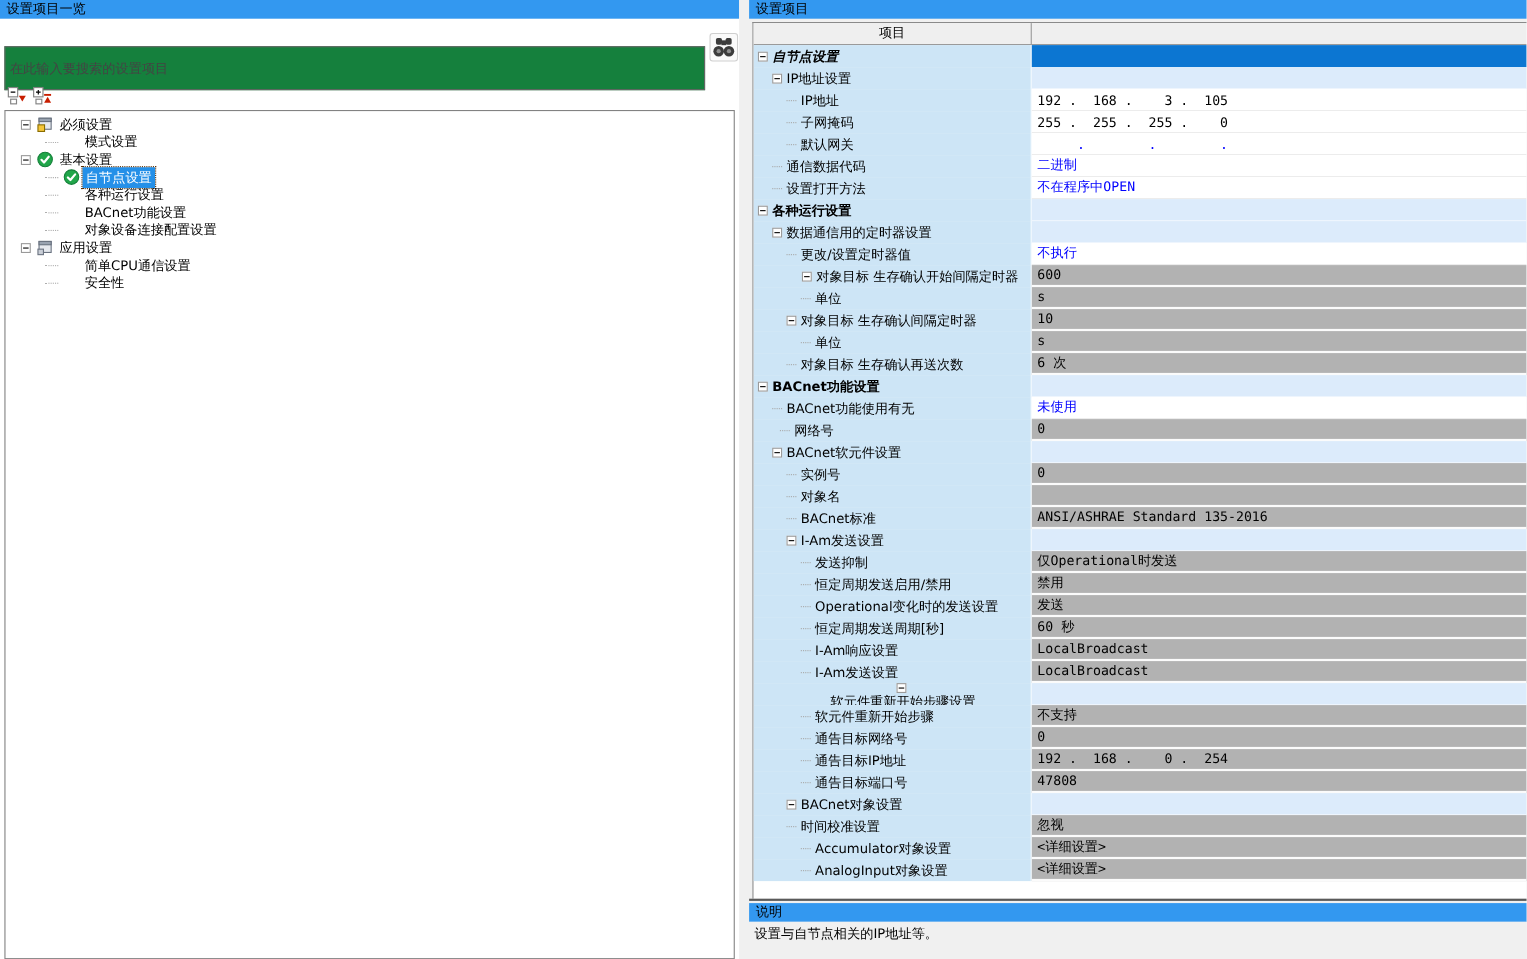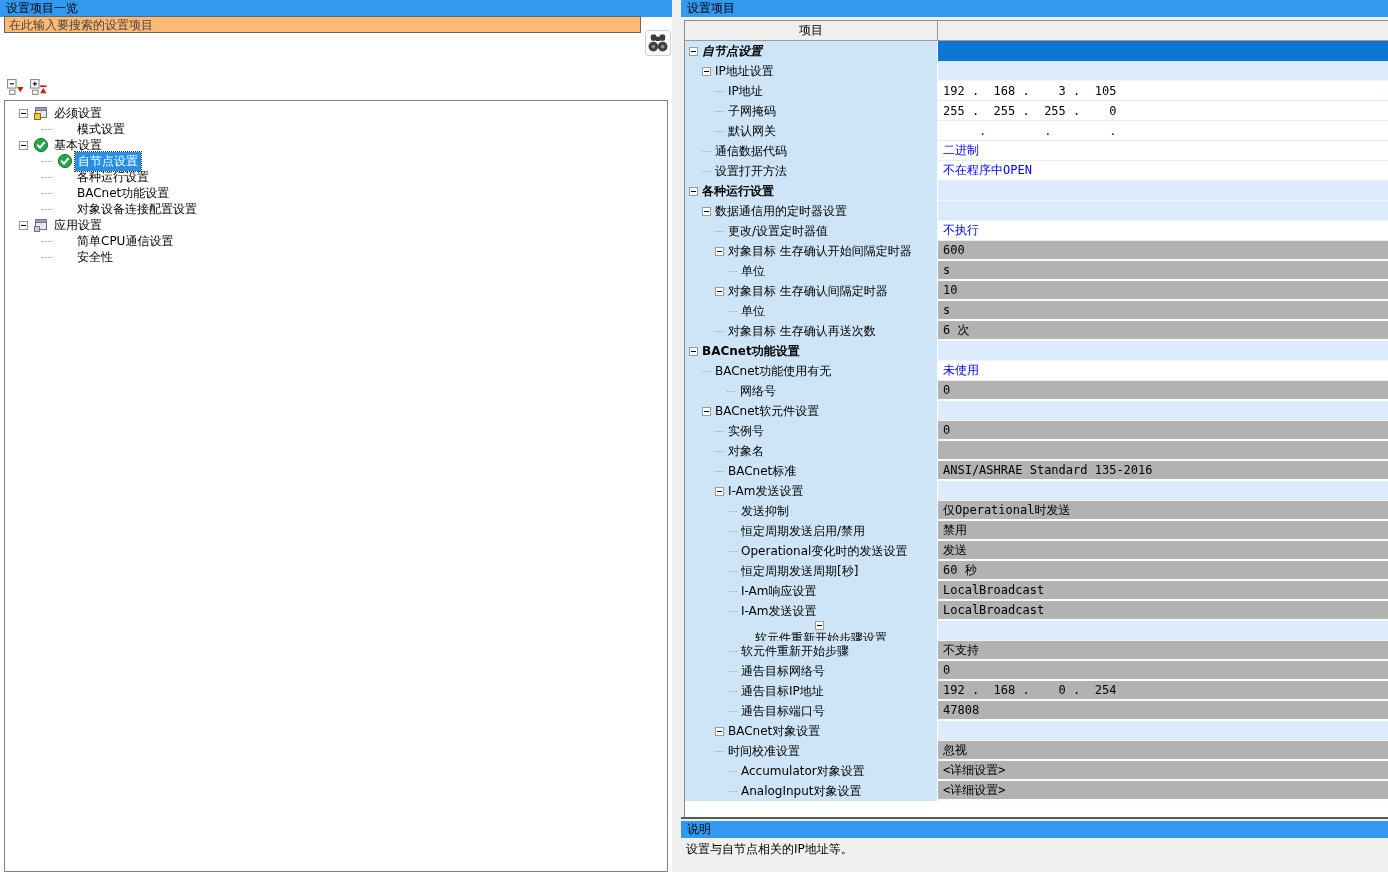--- a/index.html
+++ b/index.html
@@ -9,8 +9,8 @@
 
   
   .left-panel{position:absolute;left:0;top:0;width:672px;height:872px;background:#ffffff;}
-  .search-input{position:absolute;left:4px;top:16px;width:637px;height:17px;box-sizing:border-box;
-                border:1px solid #646464;padding:0 4px;font:12px "DejaVu Sans",sans-serif;background:#fdba74;}
+  .search-input{position:absolute;left:4px;top:42px;width:637px;height:40px;box-sizing:border-box;
+                border:1px solid #646464;padding:0 4px;font:12px "DejaVu Sans",sans-serif;background:#15803d;}
   .search-input::placeholder{color:#444;opacity:1;}
   .search-btn{position:absolute;left:645px;top:30px;width:26px;height:26px;background:#fafafa;
               border:1px solid #cfcfcf;border-radius:3px;padding:1px;cursor:pointer;}

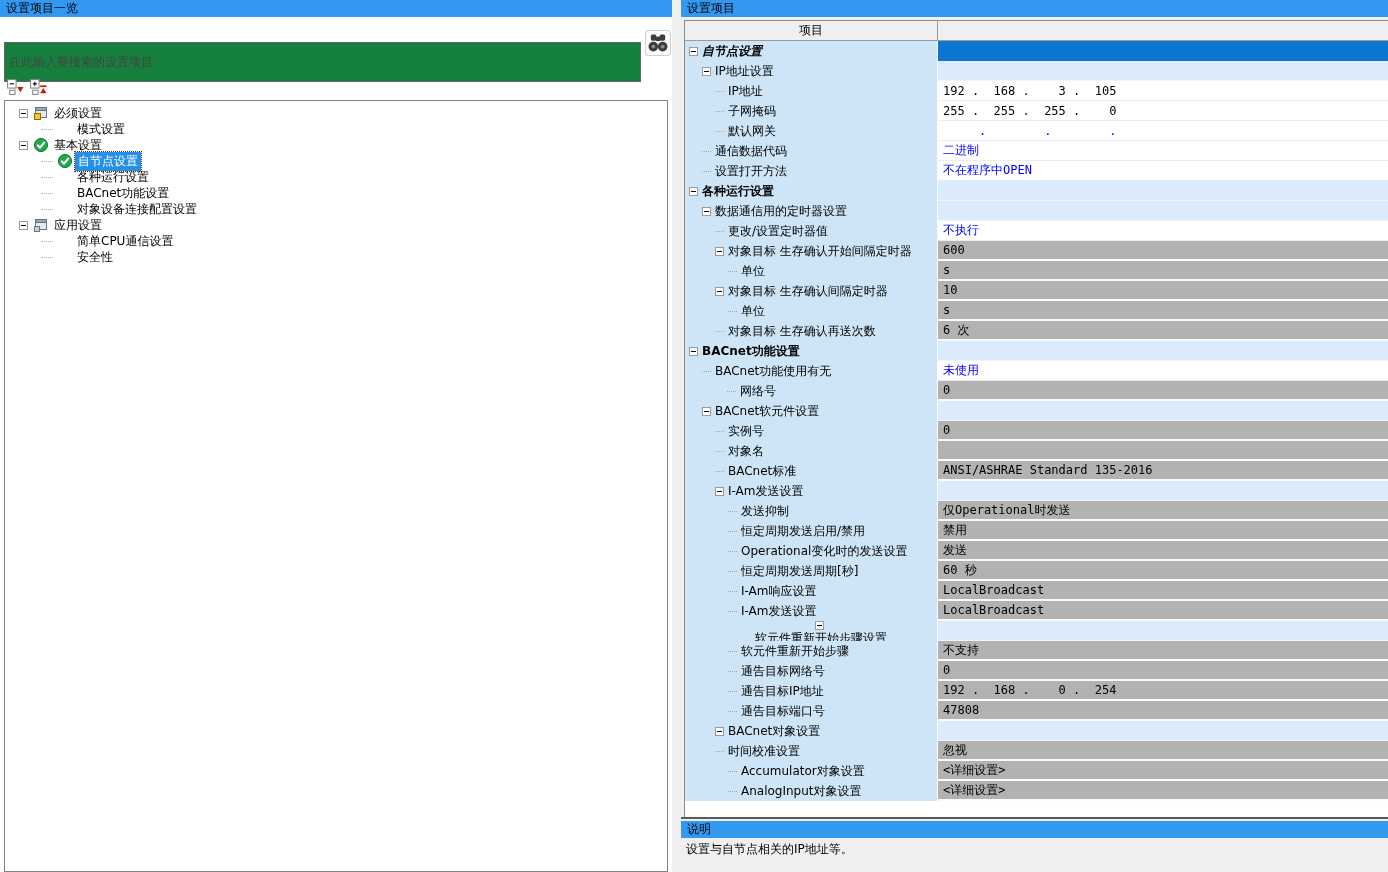--- a/index.html
+++ b/index.html
@@ -258,7 +258,7 @@
             <div class="c-val v-white vblue">不执行</div>
           </div>
           <div class="rrow">
-            <div class="c-item" style="padding-left: 30px;">
+            <div class="c-item" style="padding-left: 44px;">
               <span class="r-exp"></span>
               <span class="">对象目标 生存确认开始间隔定时器</span>
             </div>

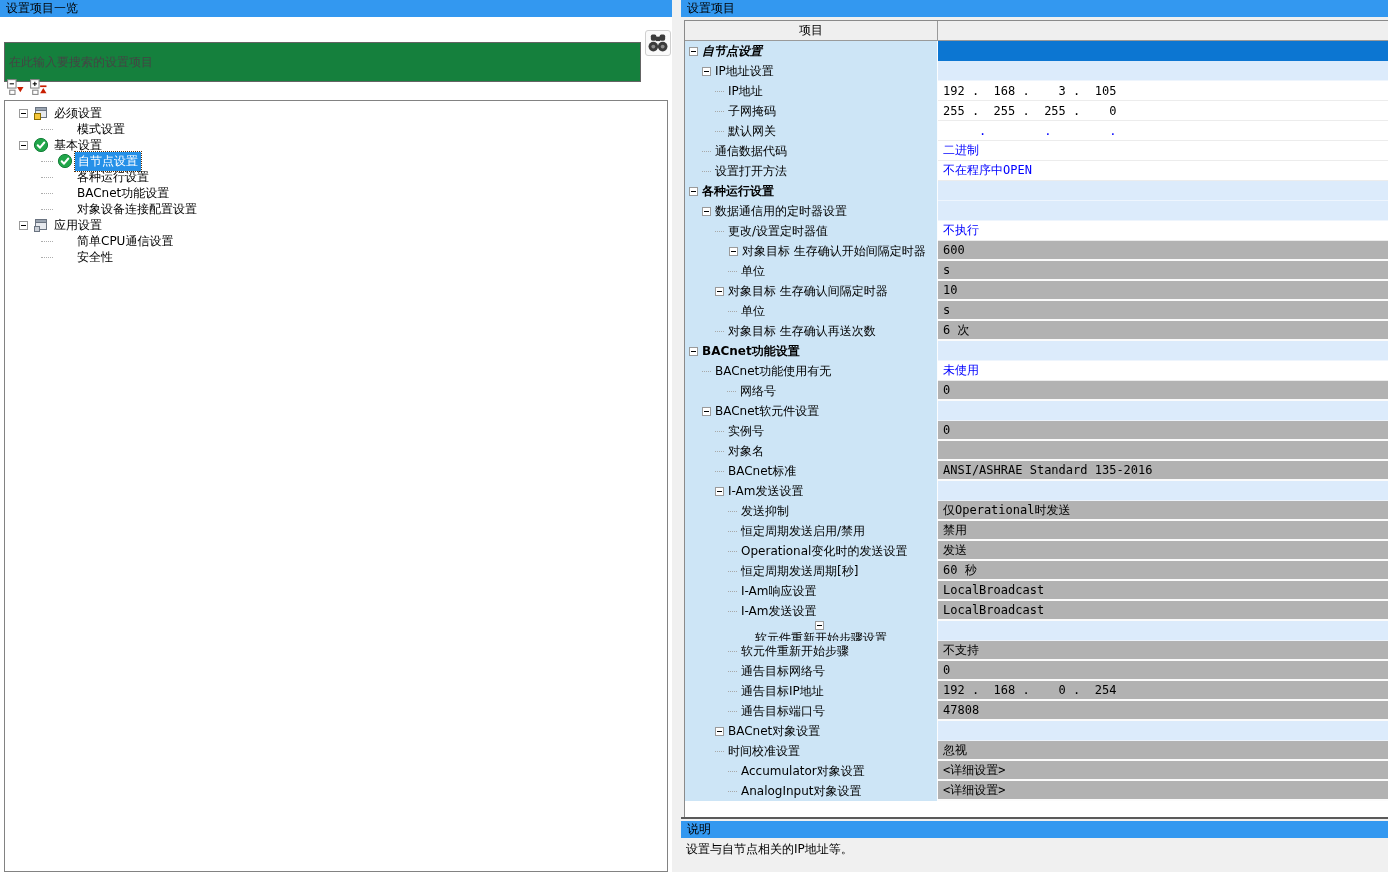--- a/index.html
+++ b/index.html
@@ -307,7 +307,7 @@
             <div class="c-val v-white vblue">未使用</div>
           </div>
           <div class="rrow">
-            <div class="c-item" style="padding-left: 42px;">
+            <div class="c-item" style="padding-left: 24px;">
               <span class="r-stub"></span>
               <span class="">网络号</span>
             </div>

